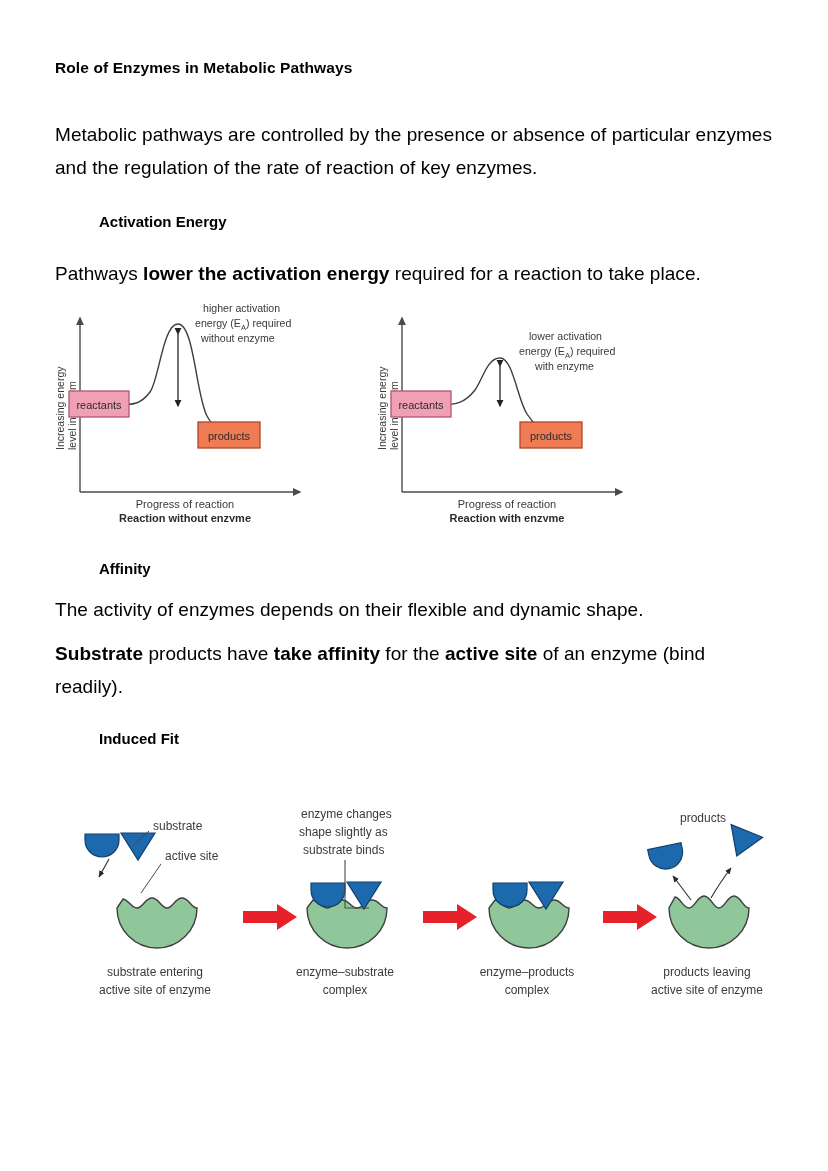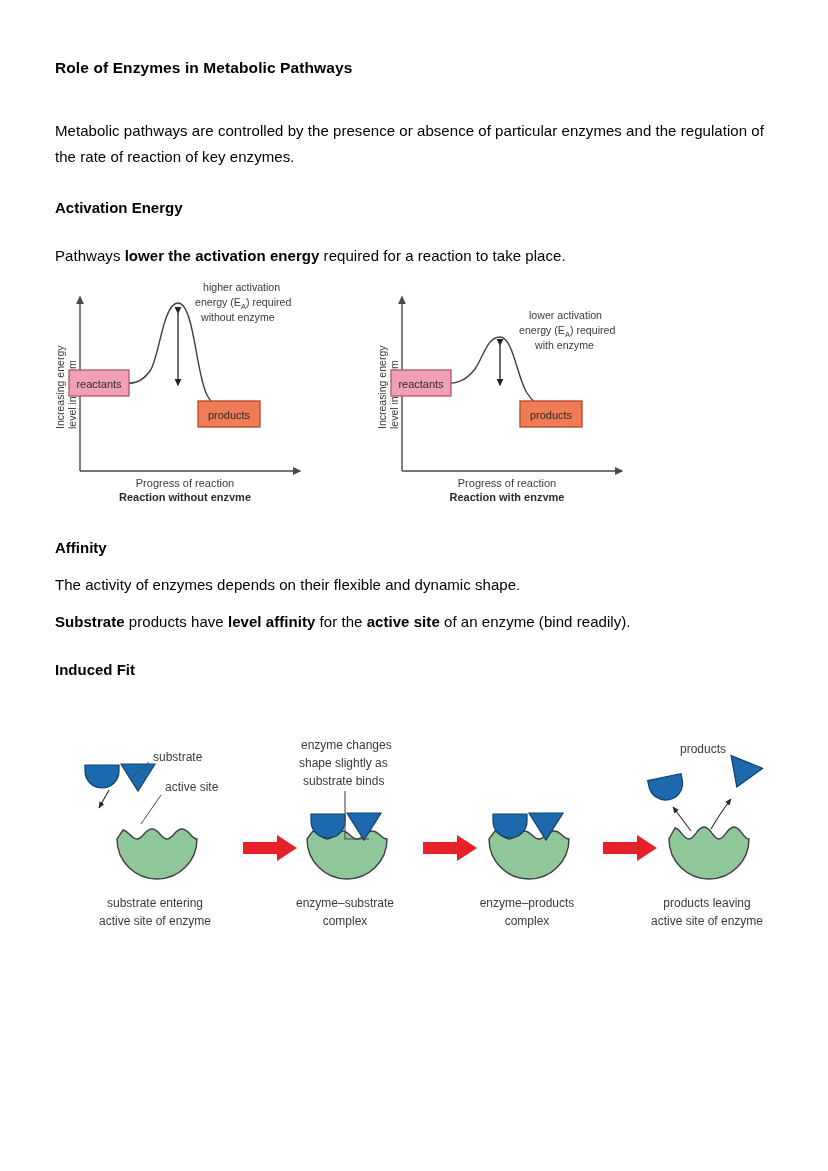--- a/index.html
+++ b/index.html
@@ -31,7 +31,7 @@
     line-height: 1.3;
   }
   .para {
-    font-size: 15px;
+    font-size: 19px;
     line-height: 1.75;
     letter-spacing: 0.05px;
   }

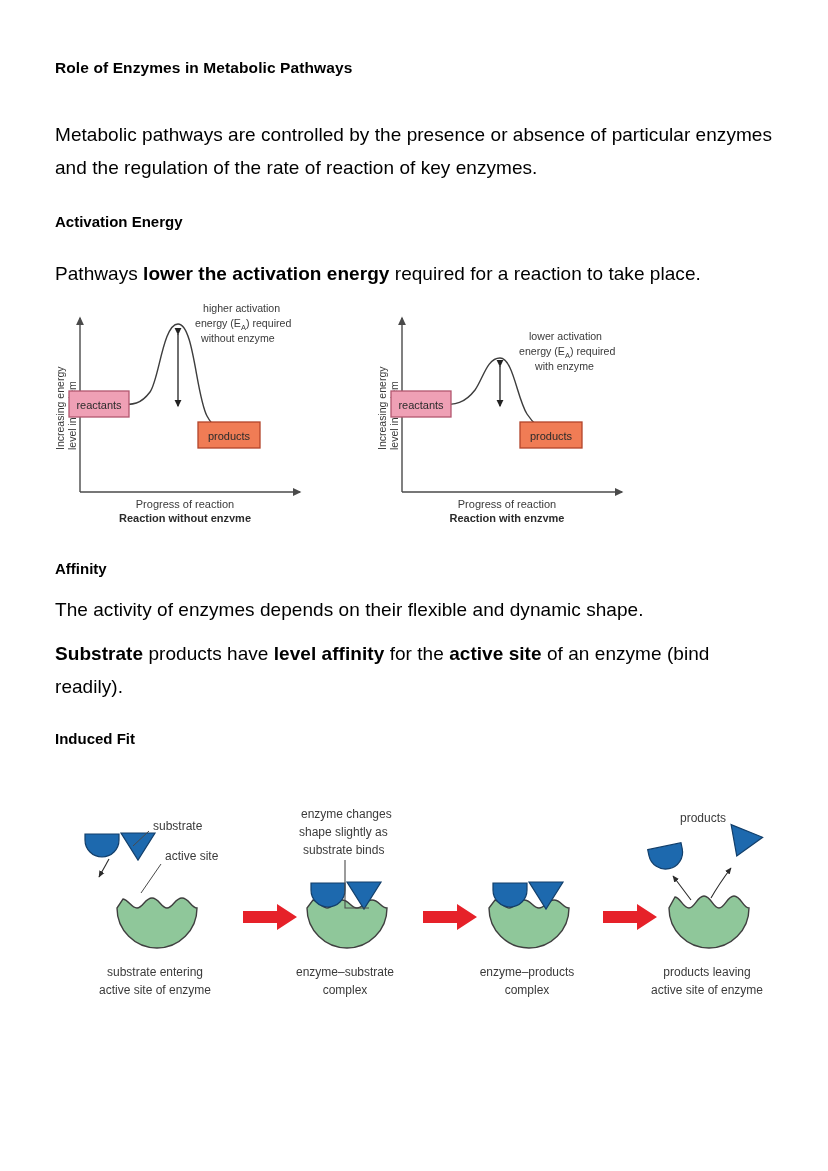--- a/index.html
+++ b/index.html
@@ -40,6 +40,7 @@
     font-size: 15px;
     font-weight: bold;
     line-height: 1.4;
+    margin-left: 44px;
   }
   .spacer-lg { height: 40px; }
   .spacer-md { height: 26px; }

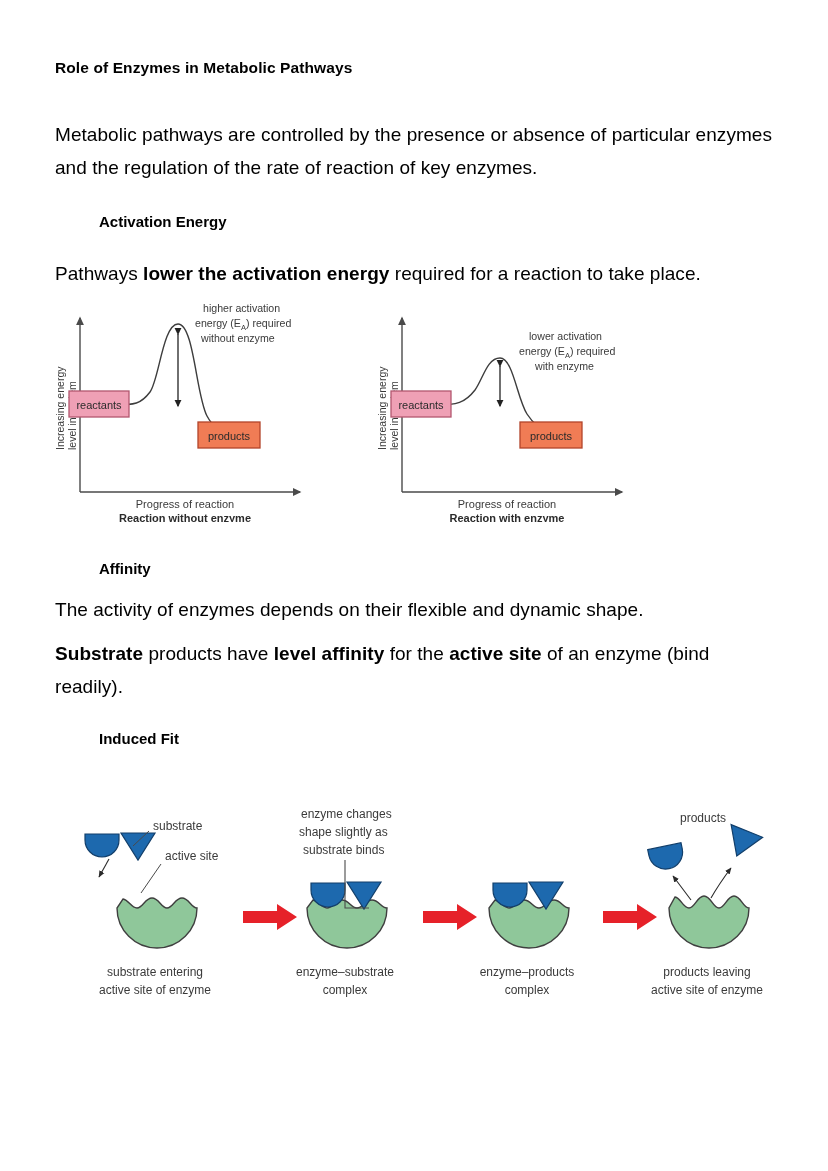--- a/index.html
+++ b/index.html
@@ -164,7 +164,7 @@
 
   <div style="height:11px"></div>
 
-  <div class="para"><b>Substrate</b><span> products have </span><b>level affinity</b><span> for the </span><b>active site</b><span> of an enzyme (bind readily).</span></div>
+  <div class="para"><b>Substrate</b><span> products have </span><b>take affinity</b><span> for the </span><b>active site</b><span> of an enzyme (bind readily).</span></div>
 
   <div style="height:11px"></div>
 

